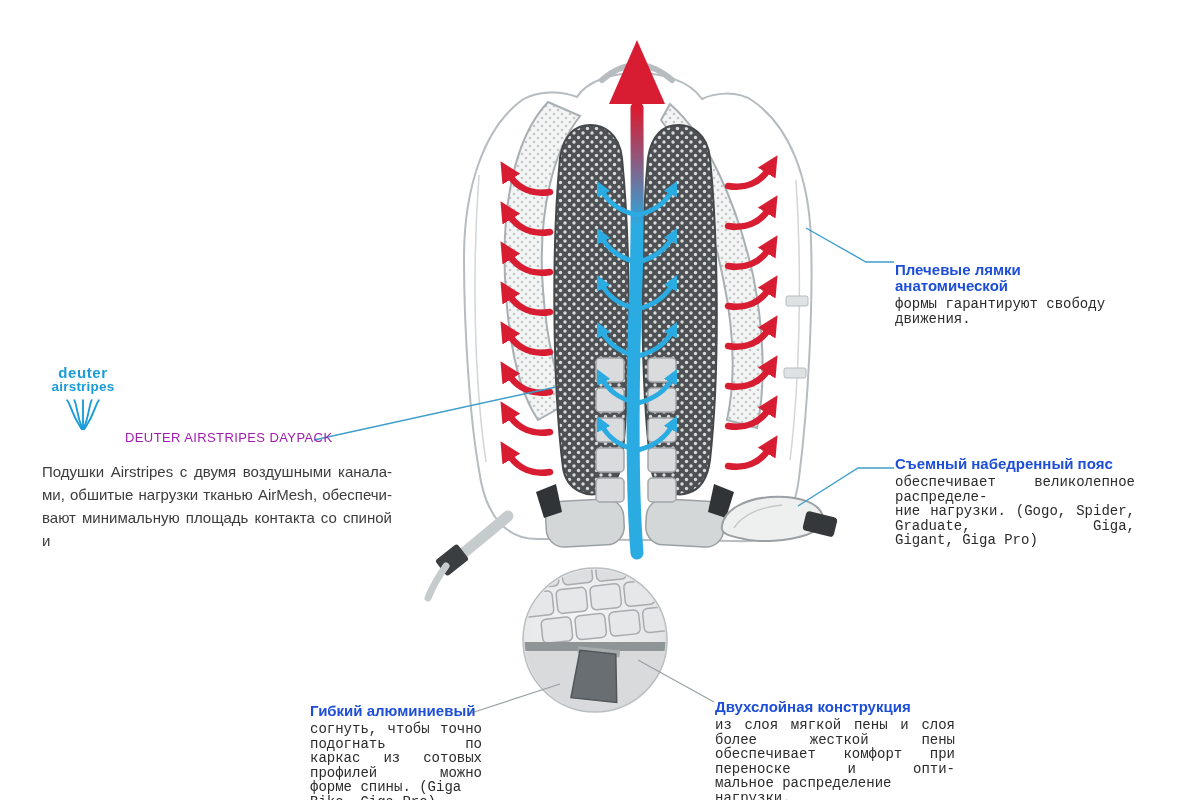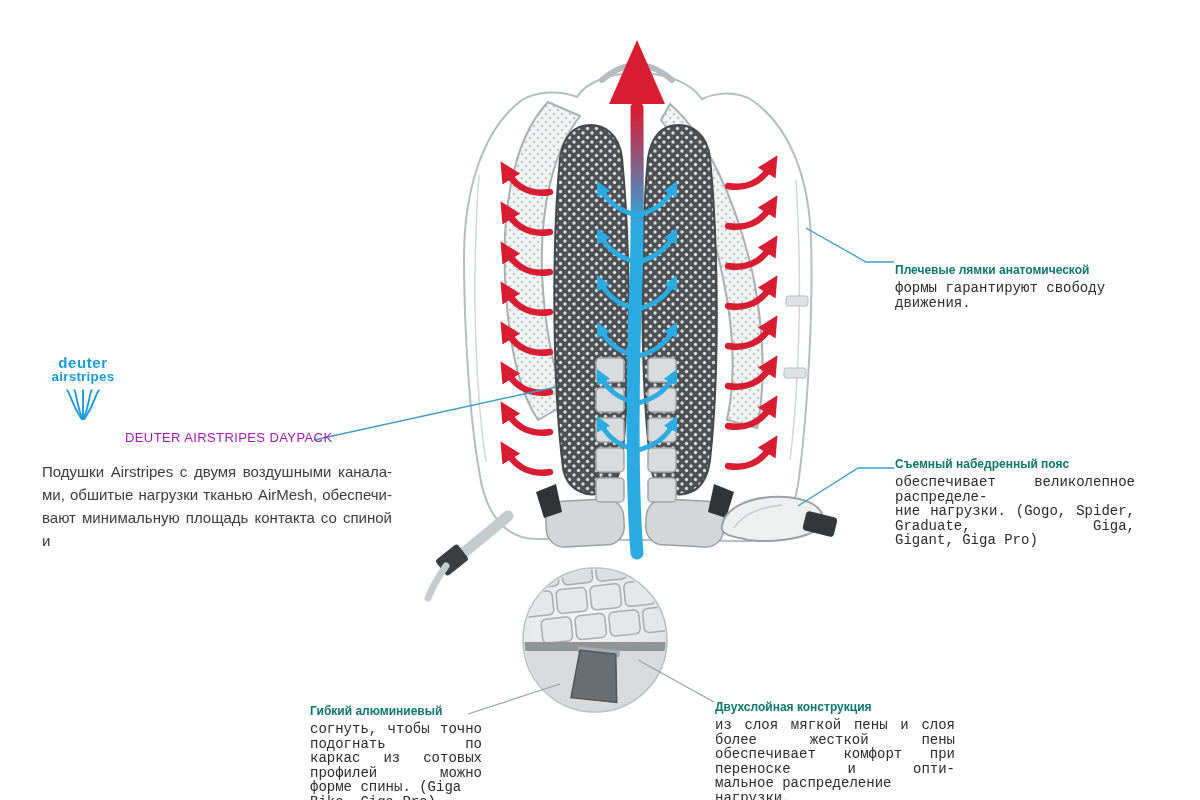--- a/index.html
+++ b/index.html
@@ -20,7 +20,7 @@
   .j{text-align:justify;text-align-last:justify;}
 
   .ann{position:absolute;}
-  .ann-title{font-size:12px;font-weight:bold;color:#0f766e;margin-bottom:3px;line-height:16px;}
+  .ann-title{font-size:15px;font-weight:bold;color:#1d4ed8;margin-bottom:3px;line-height:16px;}
   .ann-ln{font-size:14px;line-height:14.5px;color:#2b2b2b;font-family:Liberation Mono, monospace;}
   .ann-shoulder{left:895px;top:262px;width:238px;}
   .ann-hip{left:895px;top:456px;width:240px;}

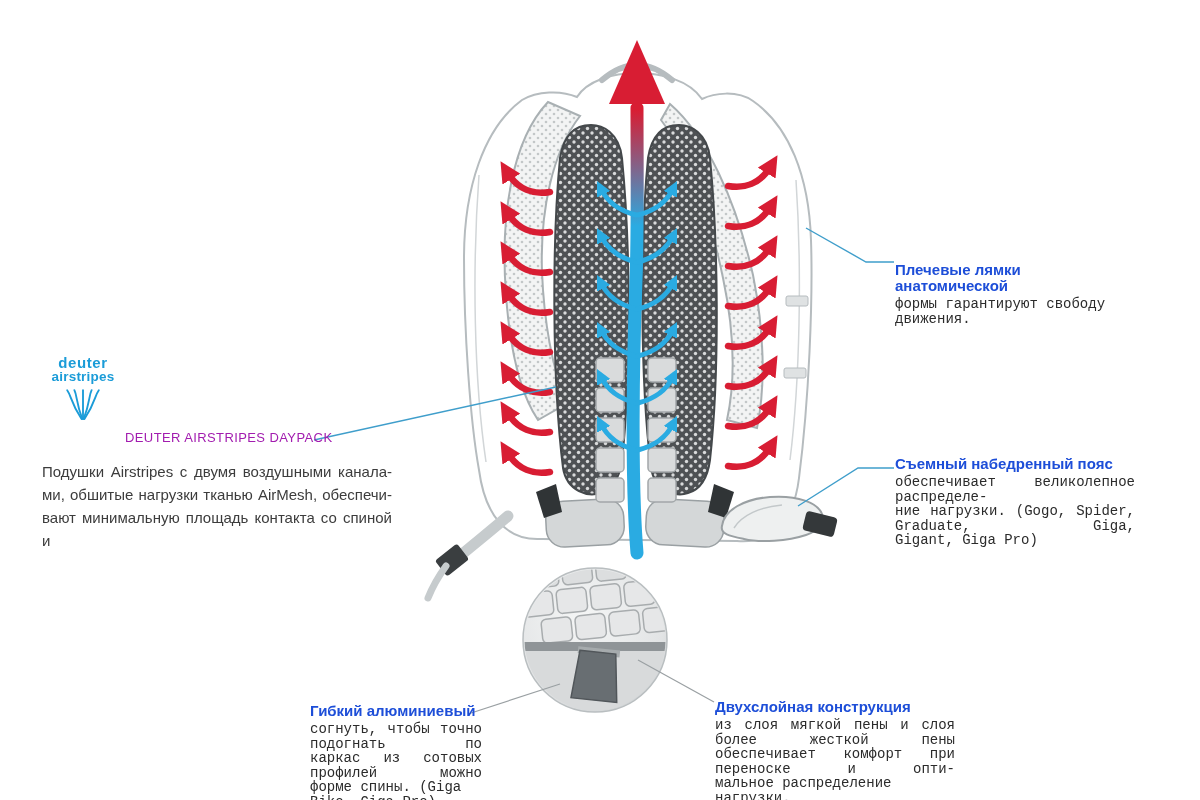--- a/index.html
+++ b/index.html
@@ -7,7 +7,7 @@
          font-family:"Liberation Sans",sans-serif;}
   .art{position:absolute;left:0;top:0;}
 
-  .logo{position:absolute;left:44px;top:355px;width:78px;text-align:center;color:#1b9cd8;}
+  .logo{position:absolute;left:44px;top:365px;width:78px;text-align:center;color:#1b9cd8;}
   .logo-brand{font-weight:bold;font-size:15px;letter-spacing:.6px;line-height:15px;}
   .logo-product{font-weight:bold;font-size:13.5px;letter-spacing:.2px;line-height:14px;}
   .logo-icon{width:46px;height:36px;margin-top:4px;}

